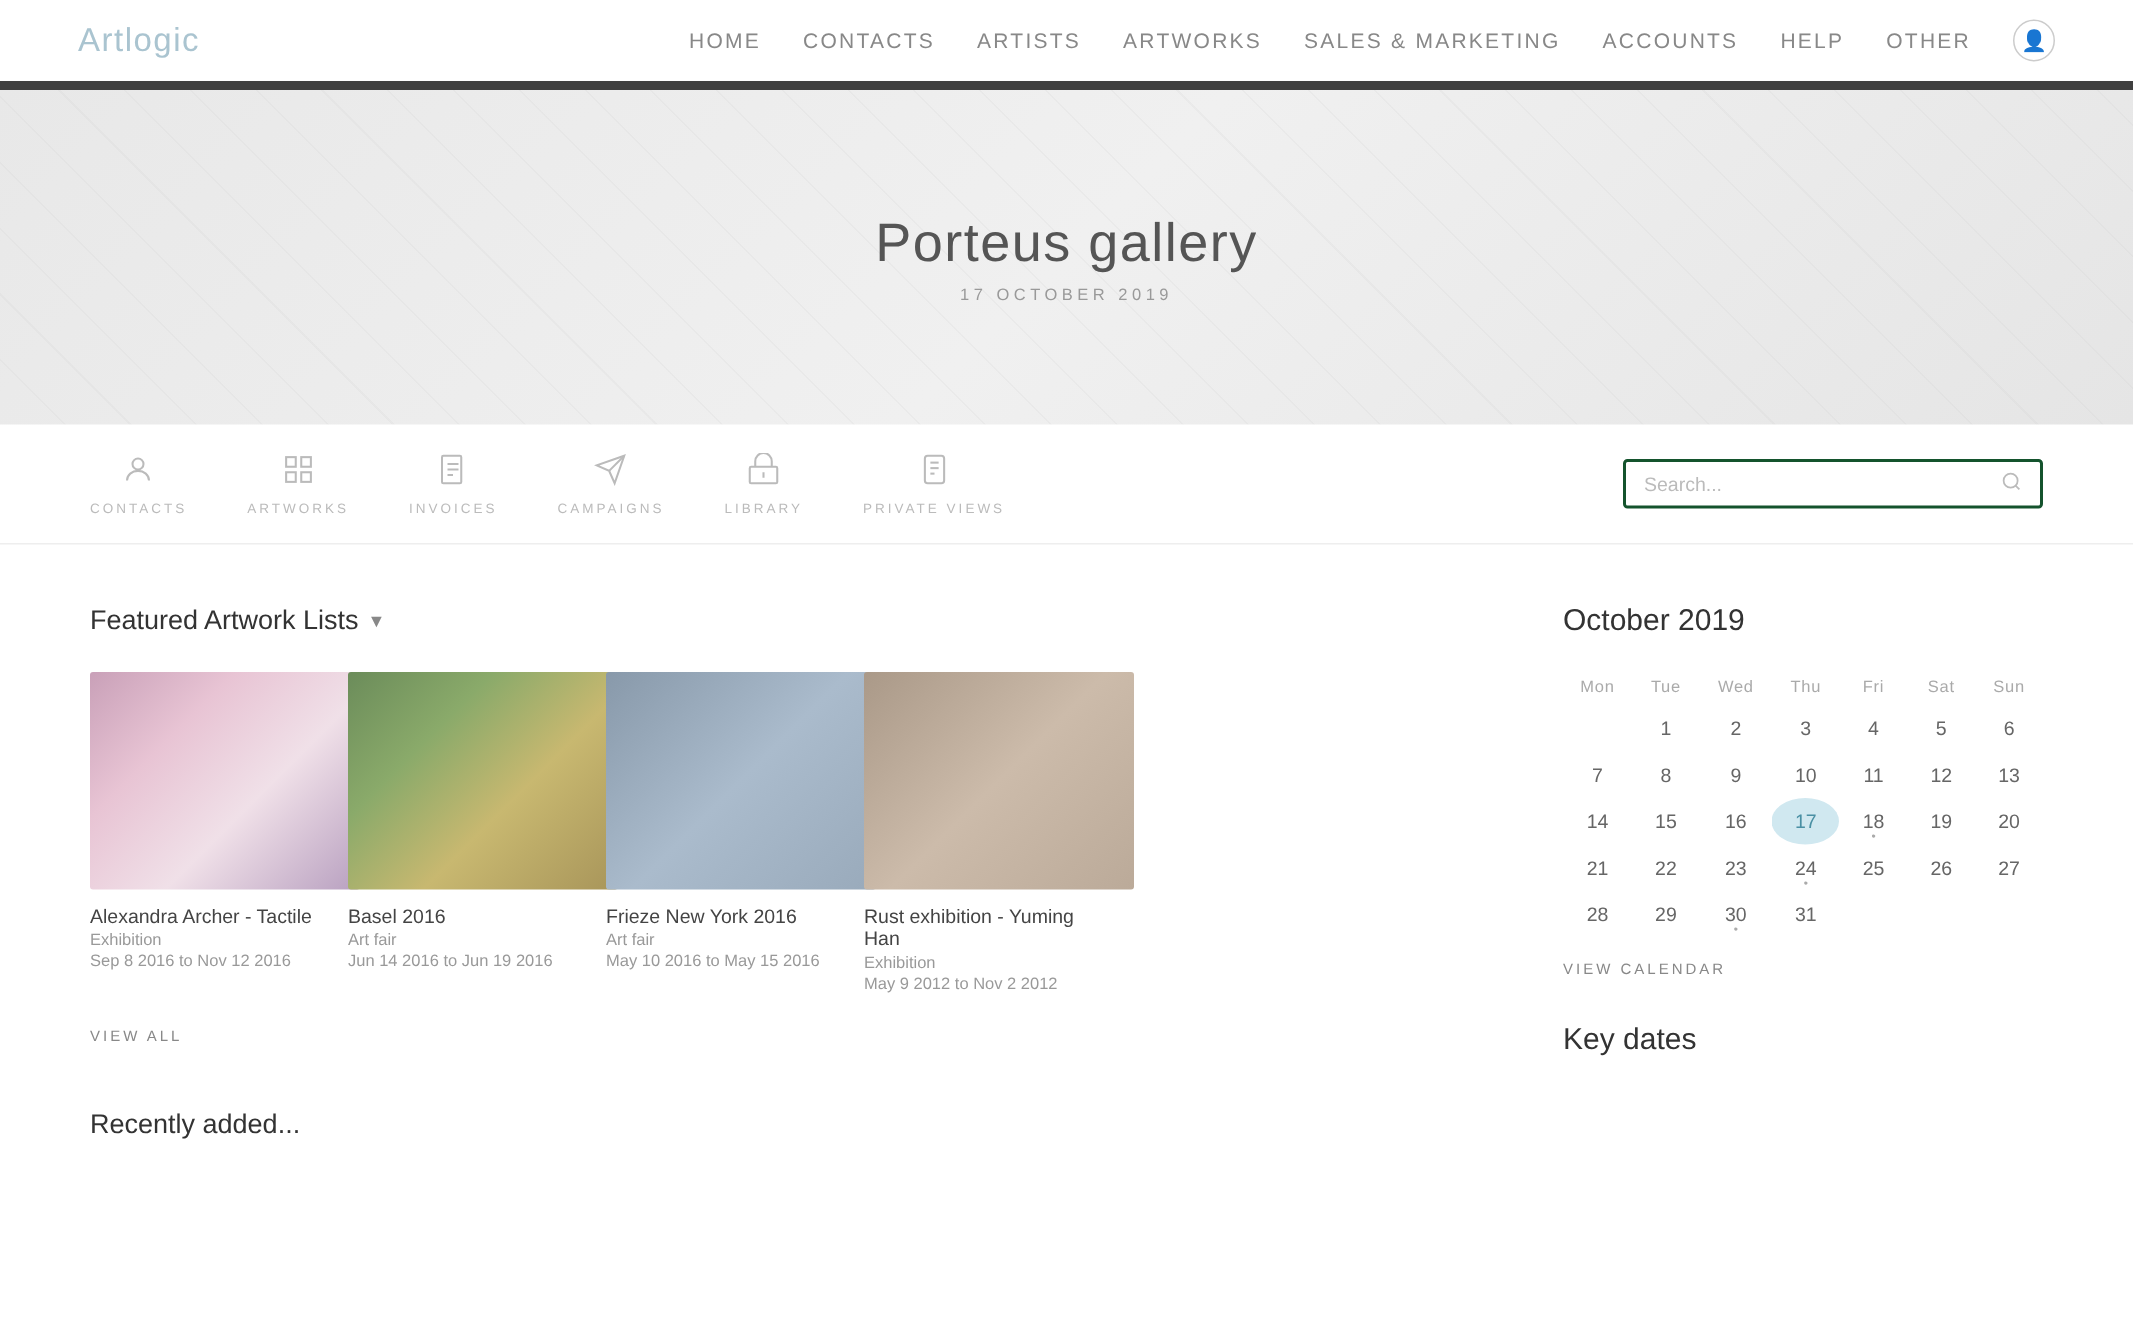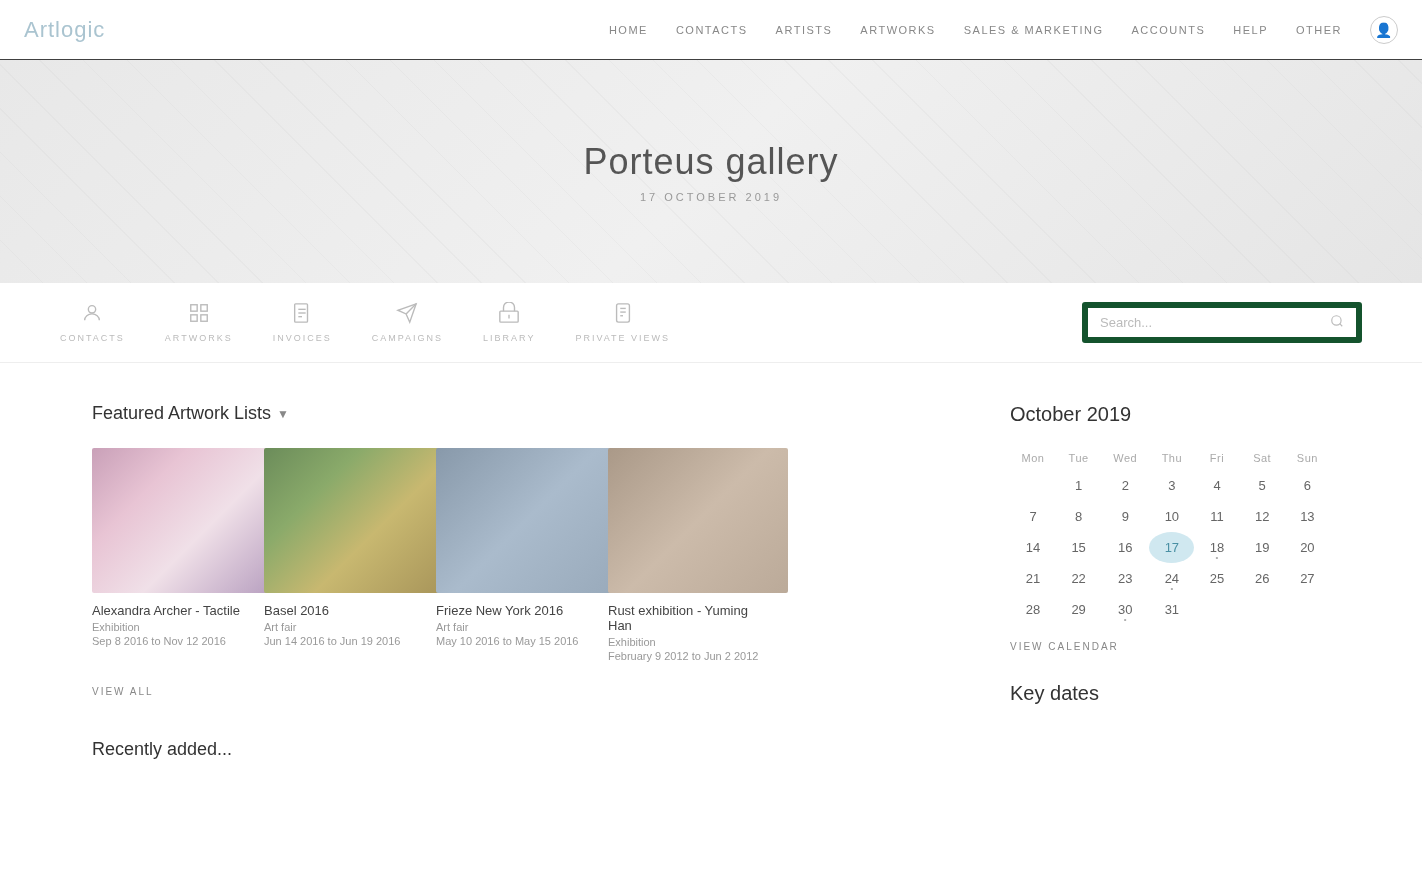--- a/index.html
+++ b/index.html
@@ -8,8 +8,8 @@
     
     .top-nav {
       display: flex; align-items: center; justify-content: space-between;
-      padding: 0 24px; height: 60px; background: #fff;
-      border-bottom: 1px solid #404040;
+      padding: 0 52px; height: 60px; background: #fff;
+      border-bottom: 6px solid #404040;
     }
     .logo { font-size: 22px; color: #aac4d0; letter-spacing: 1px; font-weight: 300; }
     .nav-links { display: flex; gap: 28px; align-items: center; }

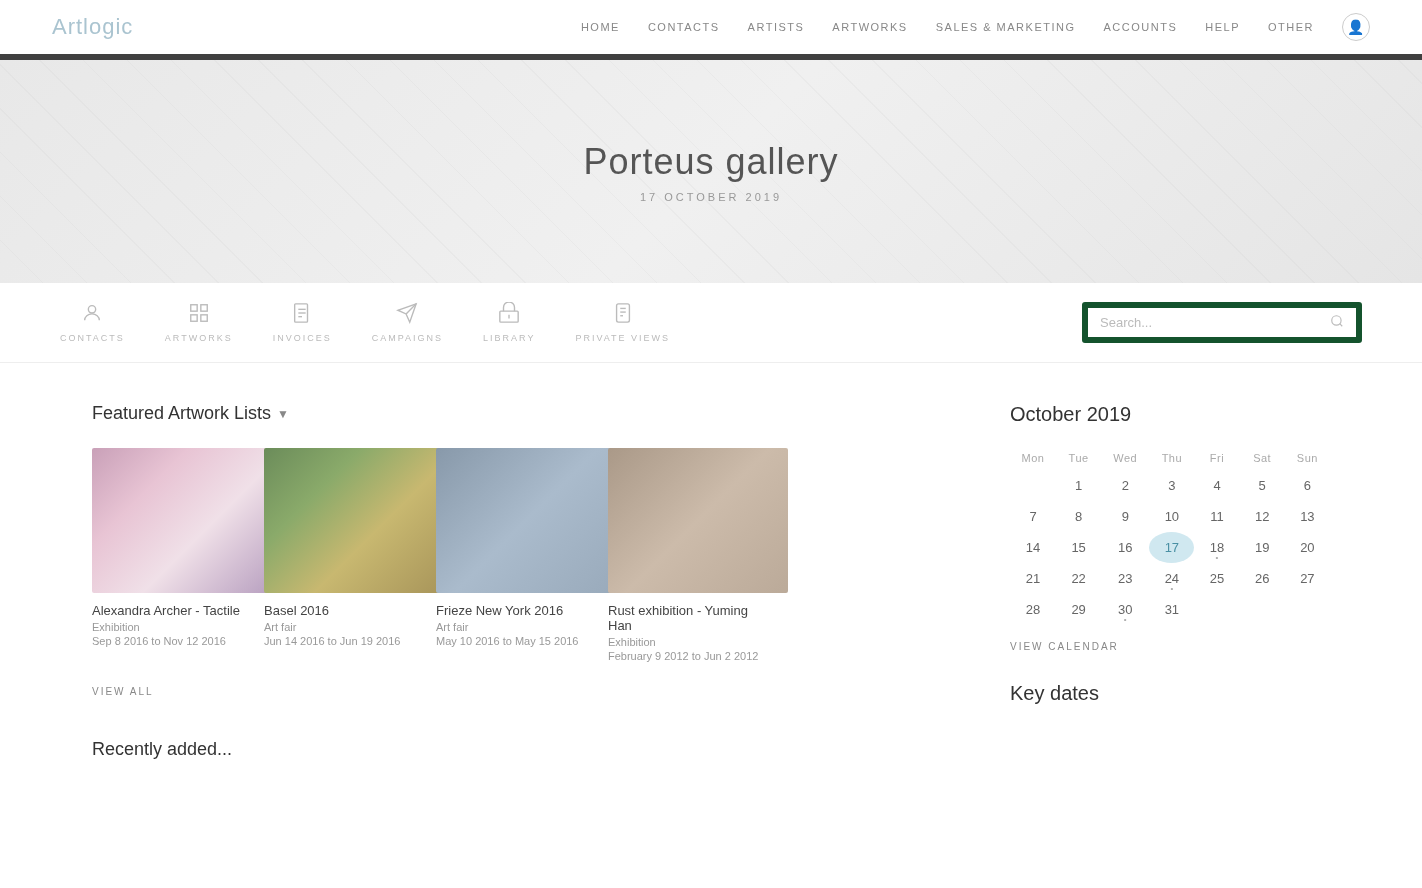--- a/index.html
+++ b/index.html
@@ -14,7 +14,7 @@
     .logo { font-size: 22px; color: #aac4d0; letter-spacing: 1px; font-weight: 300; }
     .nav-links { display: flex; gap: 28px; align-items: center; }
     .nav-links a {
-      font-size: 11px; letter-spacing: 1.5px; text-decoration: none;
+      font-size: 14px; letter-spacing: 1.5px; text-decoration: none;
       color: #888; text-transform: uppercase; font-weight: 500;
     }
     .nav-user { width: 28px; height: 28px; border-radius: 50%; border: 1px solid #ccc;

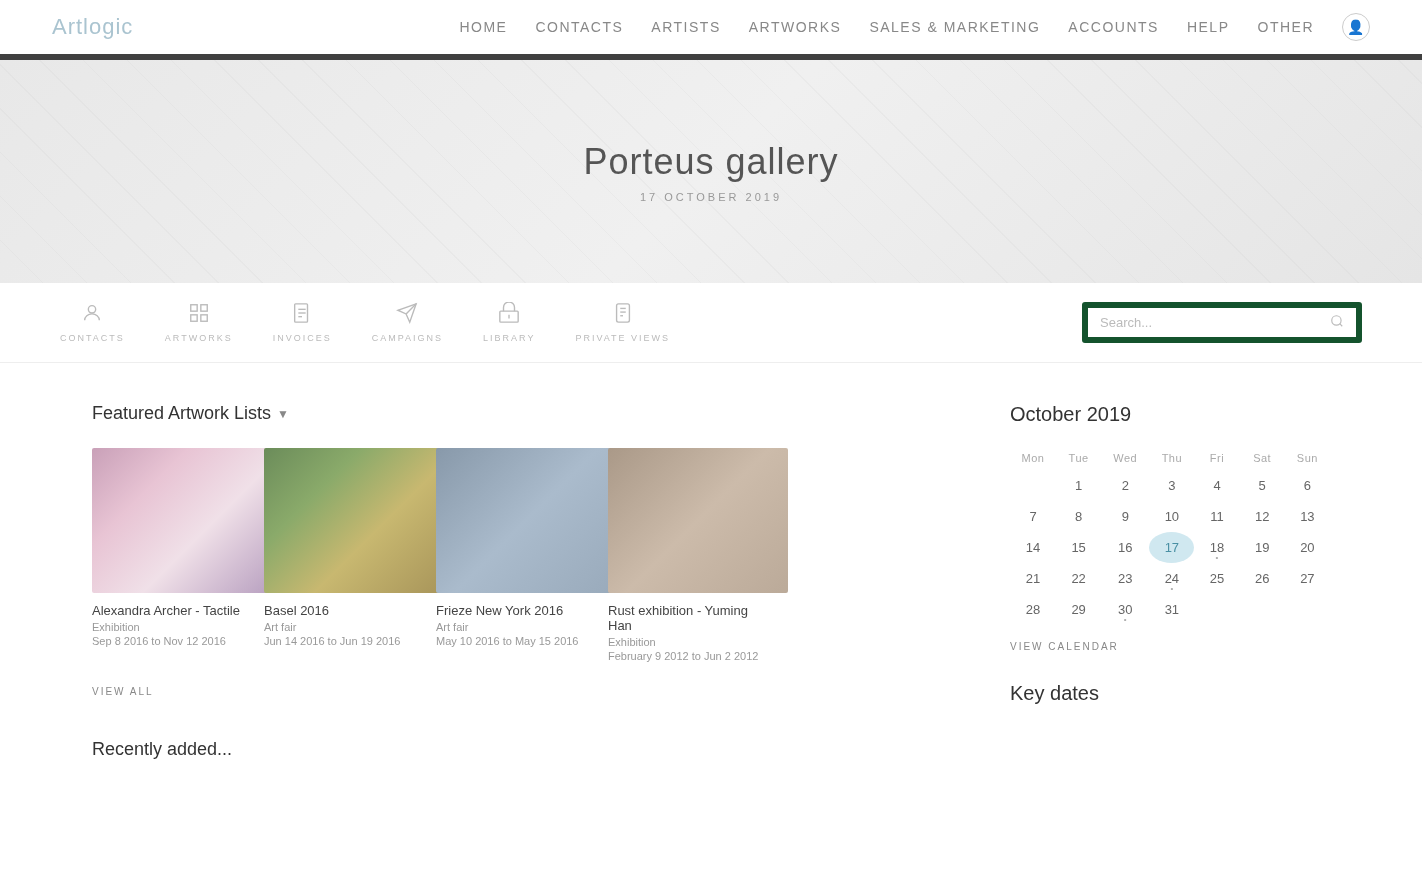--- a/index.html
+++ b/index.html
@@ -46,7 +46,7 @@
     }
     .toolbar-item .icon { font-size: 20px; }
     .toolbar-item .label { font-size: 9px; letter-spacing: 2px; text-transform: uppercase; }
-    .toolbar-search { display: flex; align-items: center; border: 6px solid #14532d; border-radius: 3px; padding: 6px 12px; width: 280px; }
+    .toolbar-search { display: flex; align-items: center; border: 2px solid #14532d; border-radius: 3px; padding: 6px 12px; width: 280px; }
     .toolbar-search input { border: none; outline: none; font-size: 13px; color: #666; width: 100%; background: transparent; }
     .toolbar-search input::placeholder { color: #bbb; }
     .toolbar-search .search-icon { color: #bbb; font-size: 14px; }

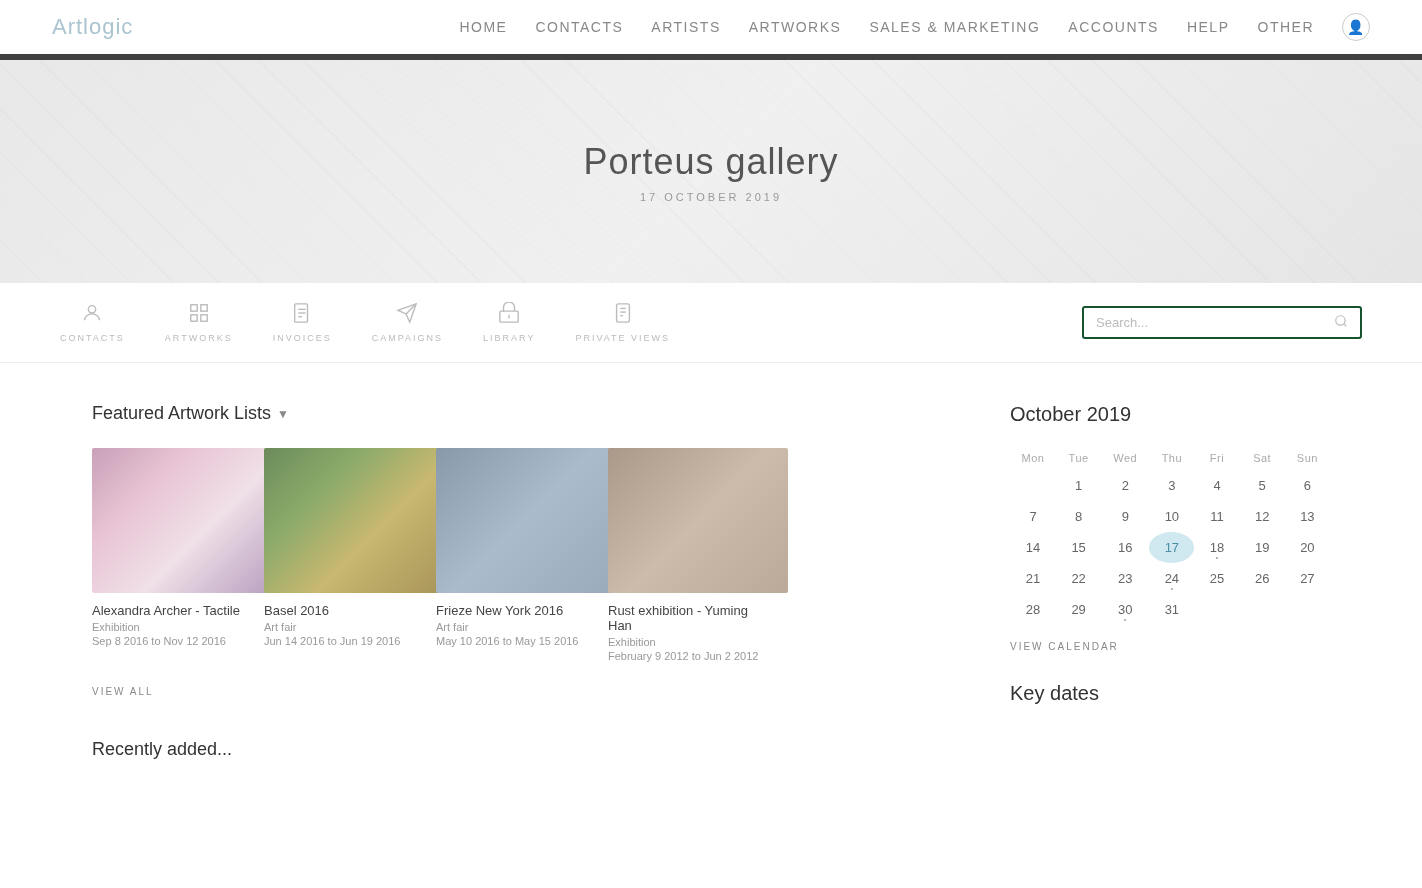--- a/index.html
+++ b/index.html
@@ -52,7 +52,7 @@
     .toolbar-search .search-icon { color: #bbb; font-size: 14px; }
 
     
-    .main { display: flex; padding: 40px 92px; gap: 60px; }
+    .main { display: flex; padding: 40px 60px; gap: 60px; }
     .content-left { flex: 1; }
     .content-right { width: 320px; flex-shrink: 0; }
 

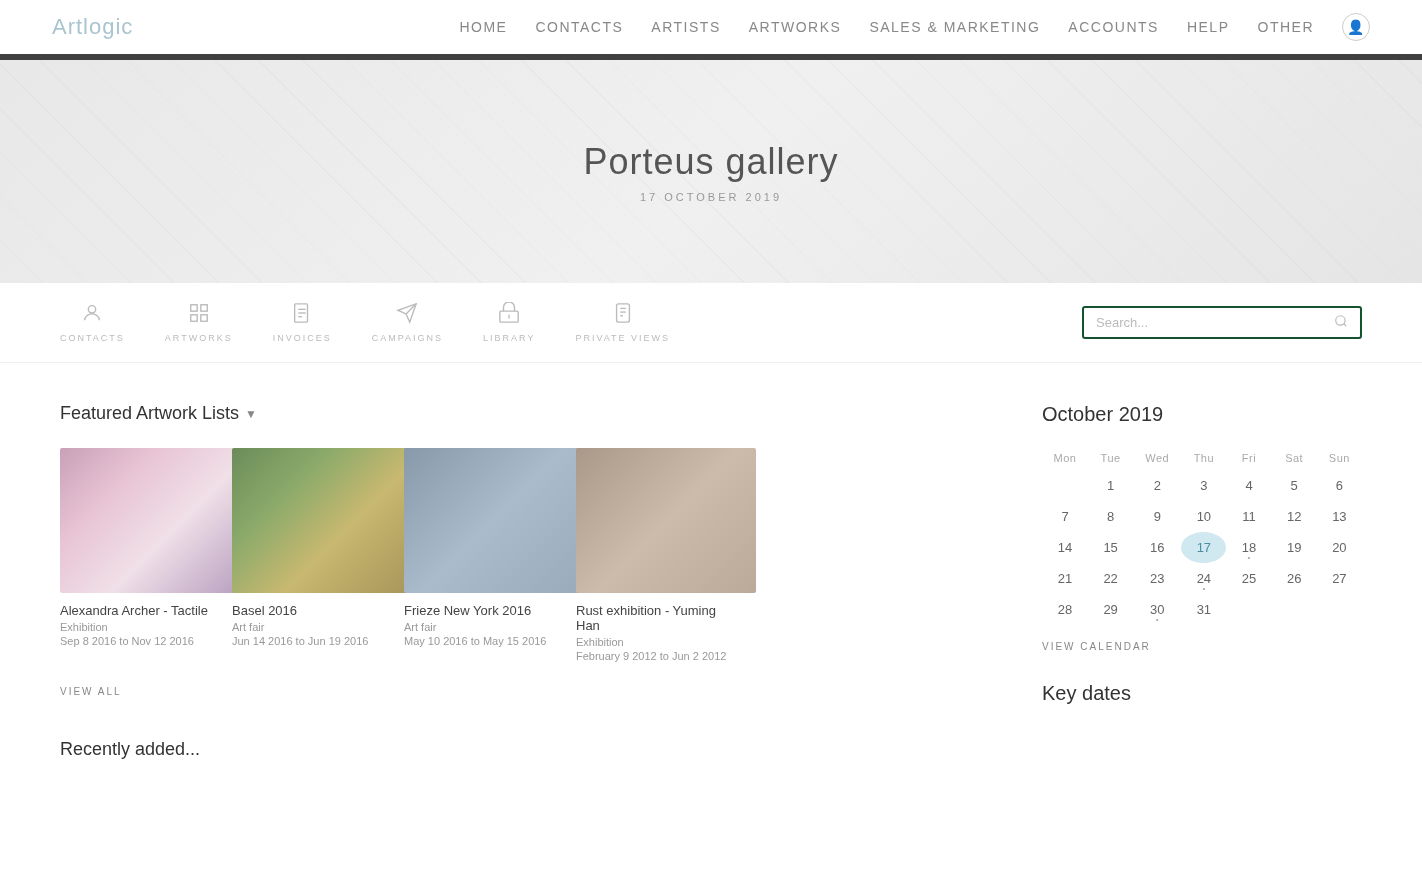--- a/index.html
+++ b/index.html
@@ -240,7 +240,7 @@
     <div class="artwork-thumb thumb-4"></div>
     <div class="artwork-name">Rust exhibition - Yuming Han</div>
     <div class="artwork-type">Exhibition</div>
-    <div class="artwork-dates">February 9 2012 to Jun 2 2012</div>
+    <div class="artwork-dates">May 9 2012 to Nov 2 2012</div>
   </div>
       </div>
 

